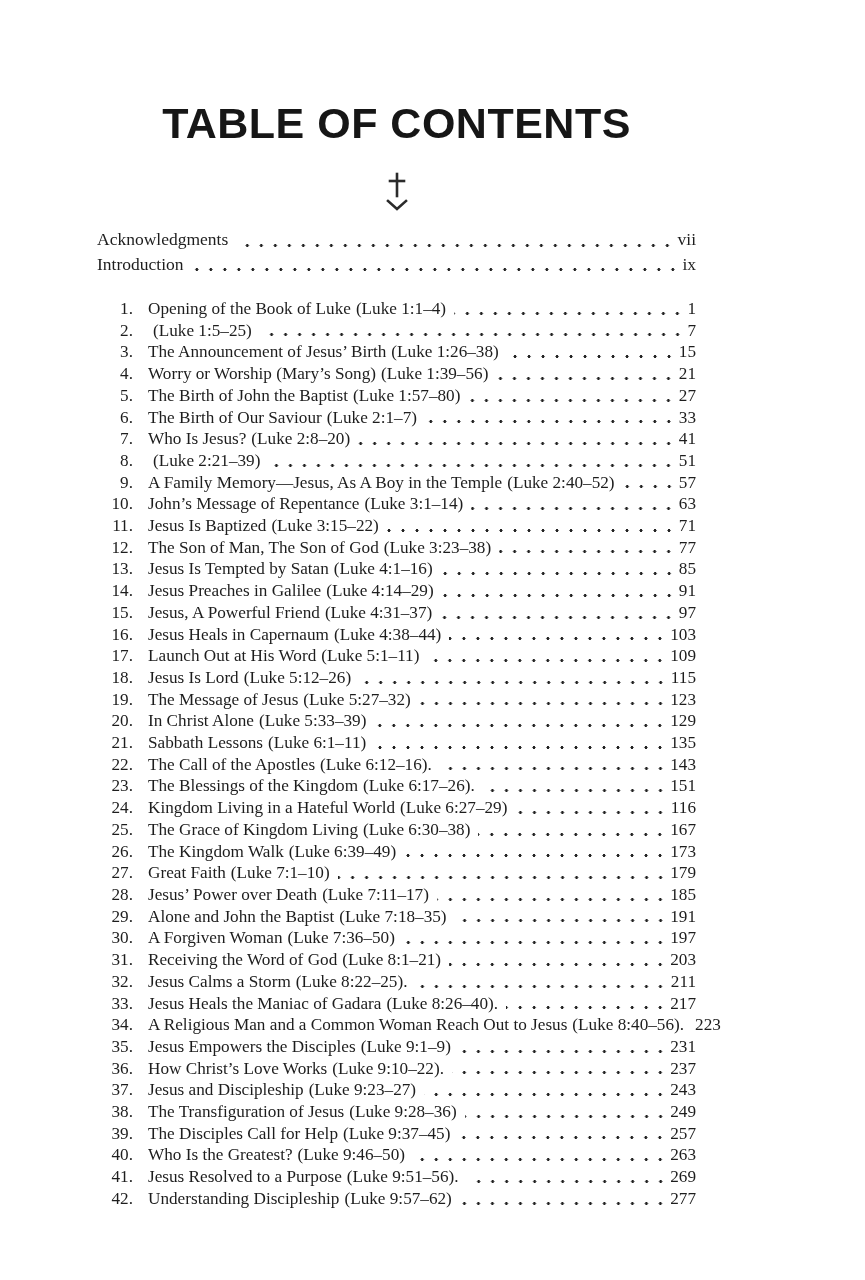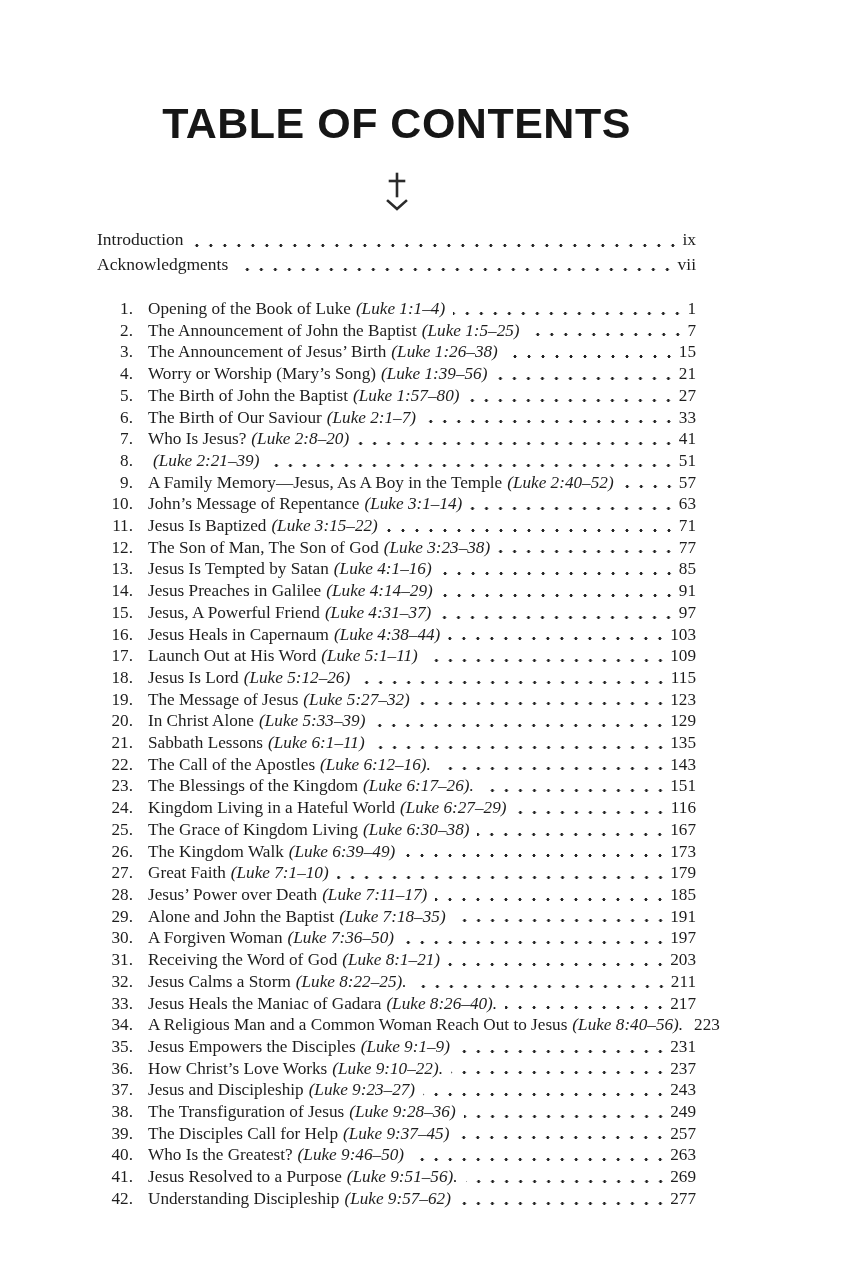--- a/index.html
+++ b/index.html
@@ -96,16 +96,16 @@
   <div class="front-matter">
     <div class="row">
       <span class="num"></span>
+      <span class="entry-title">Acknowledgments</span>
+      <span class="leader"></span>
+      <span class="pgnum">vii</span>
+    </div>
+
+    <div class="row">
+      <span class="num"></span>
       <span class="entry-title">Introduction</span>
       <span class="leader"></span>
       <span class="pgnum">ix</span>
-    </div>
-
-    <div class="row">
-      <span class="num"></span>
-      <span class="entry-title">Acknowledgments</span>
-      <span class="leader"></span>
-      <span class="pgnum">vii</span>
     </div>
   </div>
 

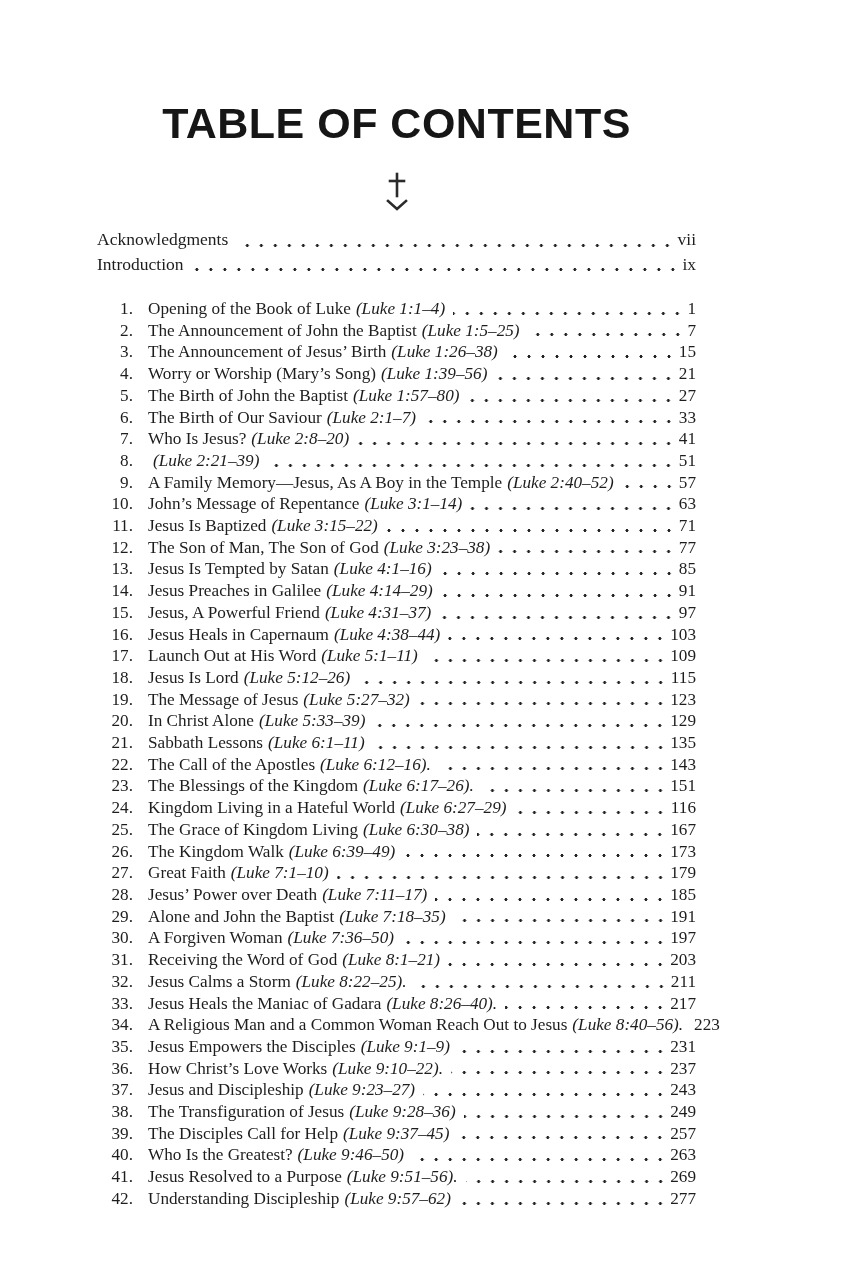--- a/index.html
+++ b/index.html
@@ -55,7 +55,6 @@
   .front-matter .num { width: 0; margin-right: 0; }
   .entry-title { flex: none; }
   .ref {
-    font-style: italic;
     margin-left: 5px;
   }
   .leader {

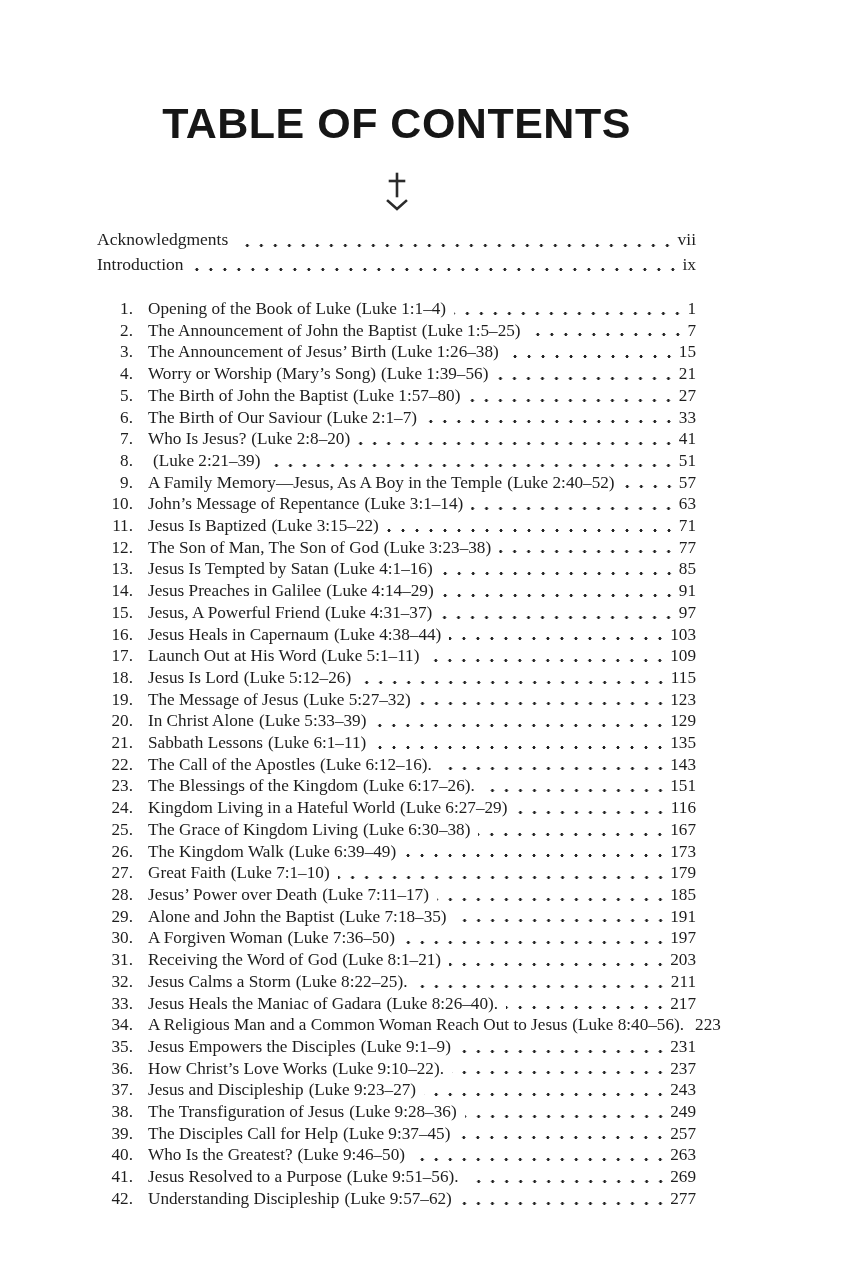--- a/index.html
+++ b/index.html
@@ -119,7 +119,6 @@
 
     <div class="row">
       <span class="num">2.</span>
-      <span class="entry-title">The Announcement of John the Baptist</span>
         <span class="ref">(Luke 1:5–25)</span>
       <span class="leader"></span>
       <span class="pgnum">7</span>

